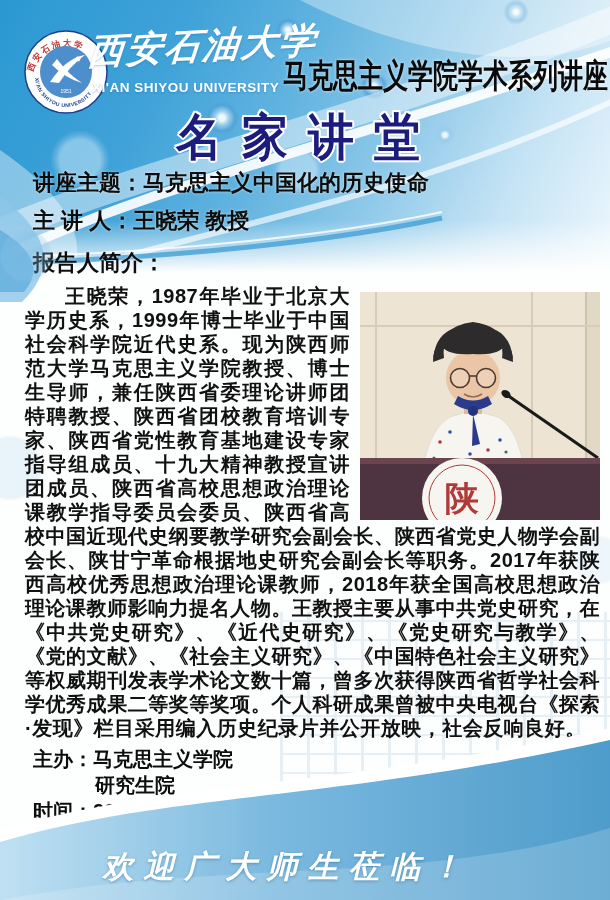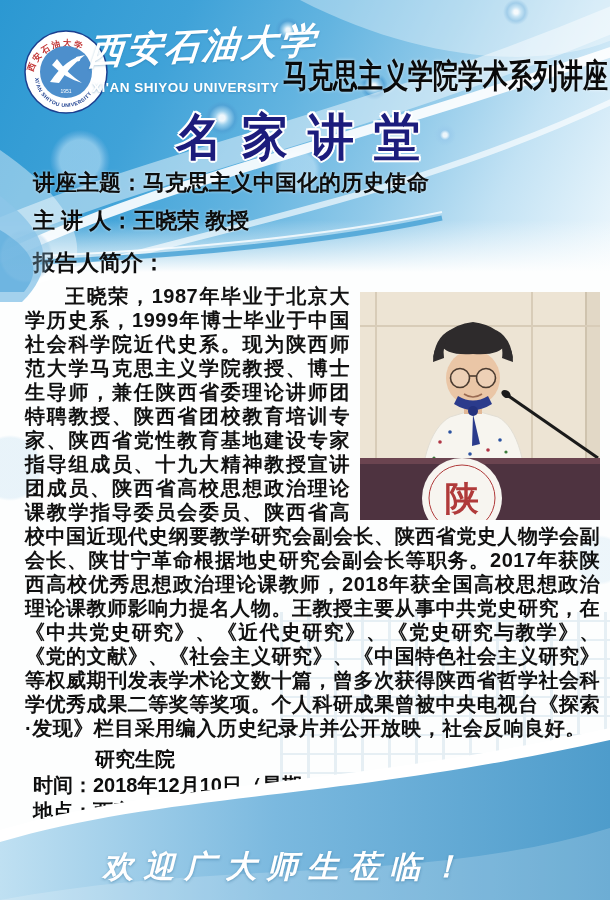--- a/index.html
+++ b/index.html
@@ -205,6 +205,7 @@
   </div>
 
   <div class="footer-block">
+    <div><span>主办：</span><span>马克思主义学院</span></div>
     <div class="footer-indent">研究生院</div>
     <div><span>时间：</span><span>2018年12月10日（星期一）14:30-16:30</span></div>
     <div><span>地点：</span><span>西安石油大学雁塔校区会议中心第三会议室</span></div>

